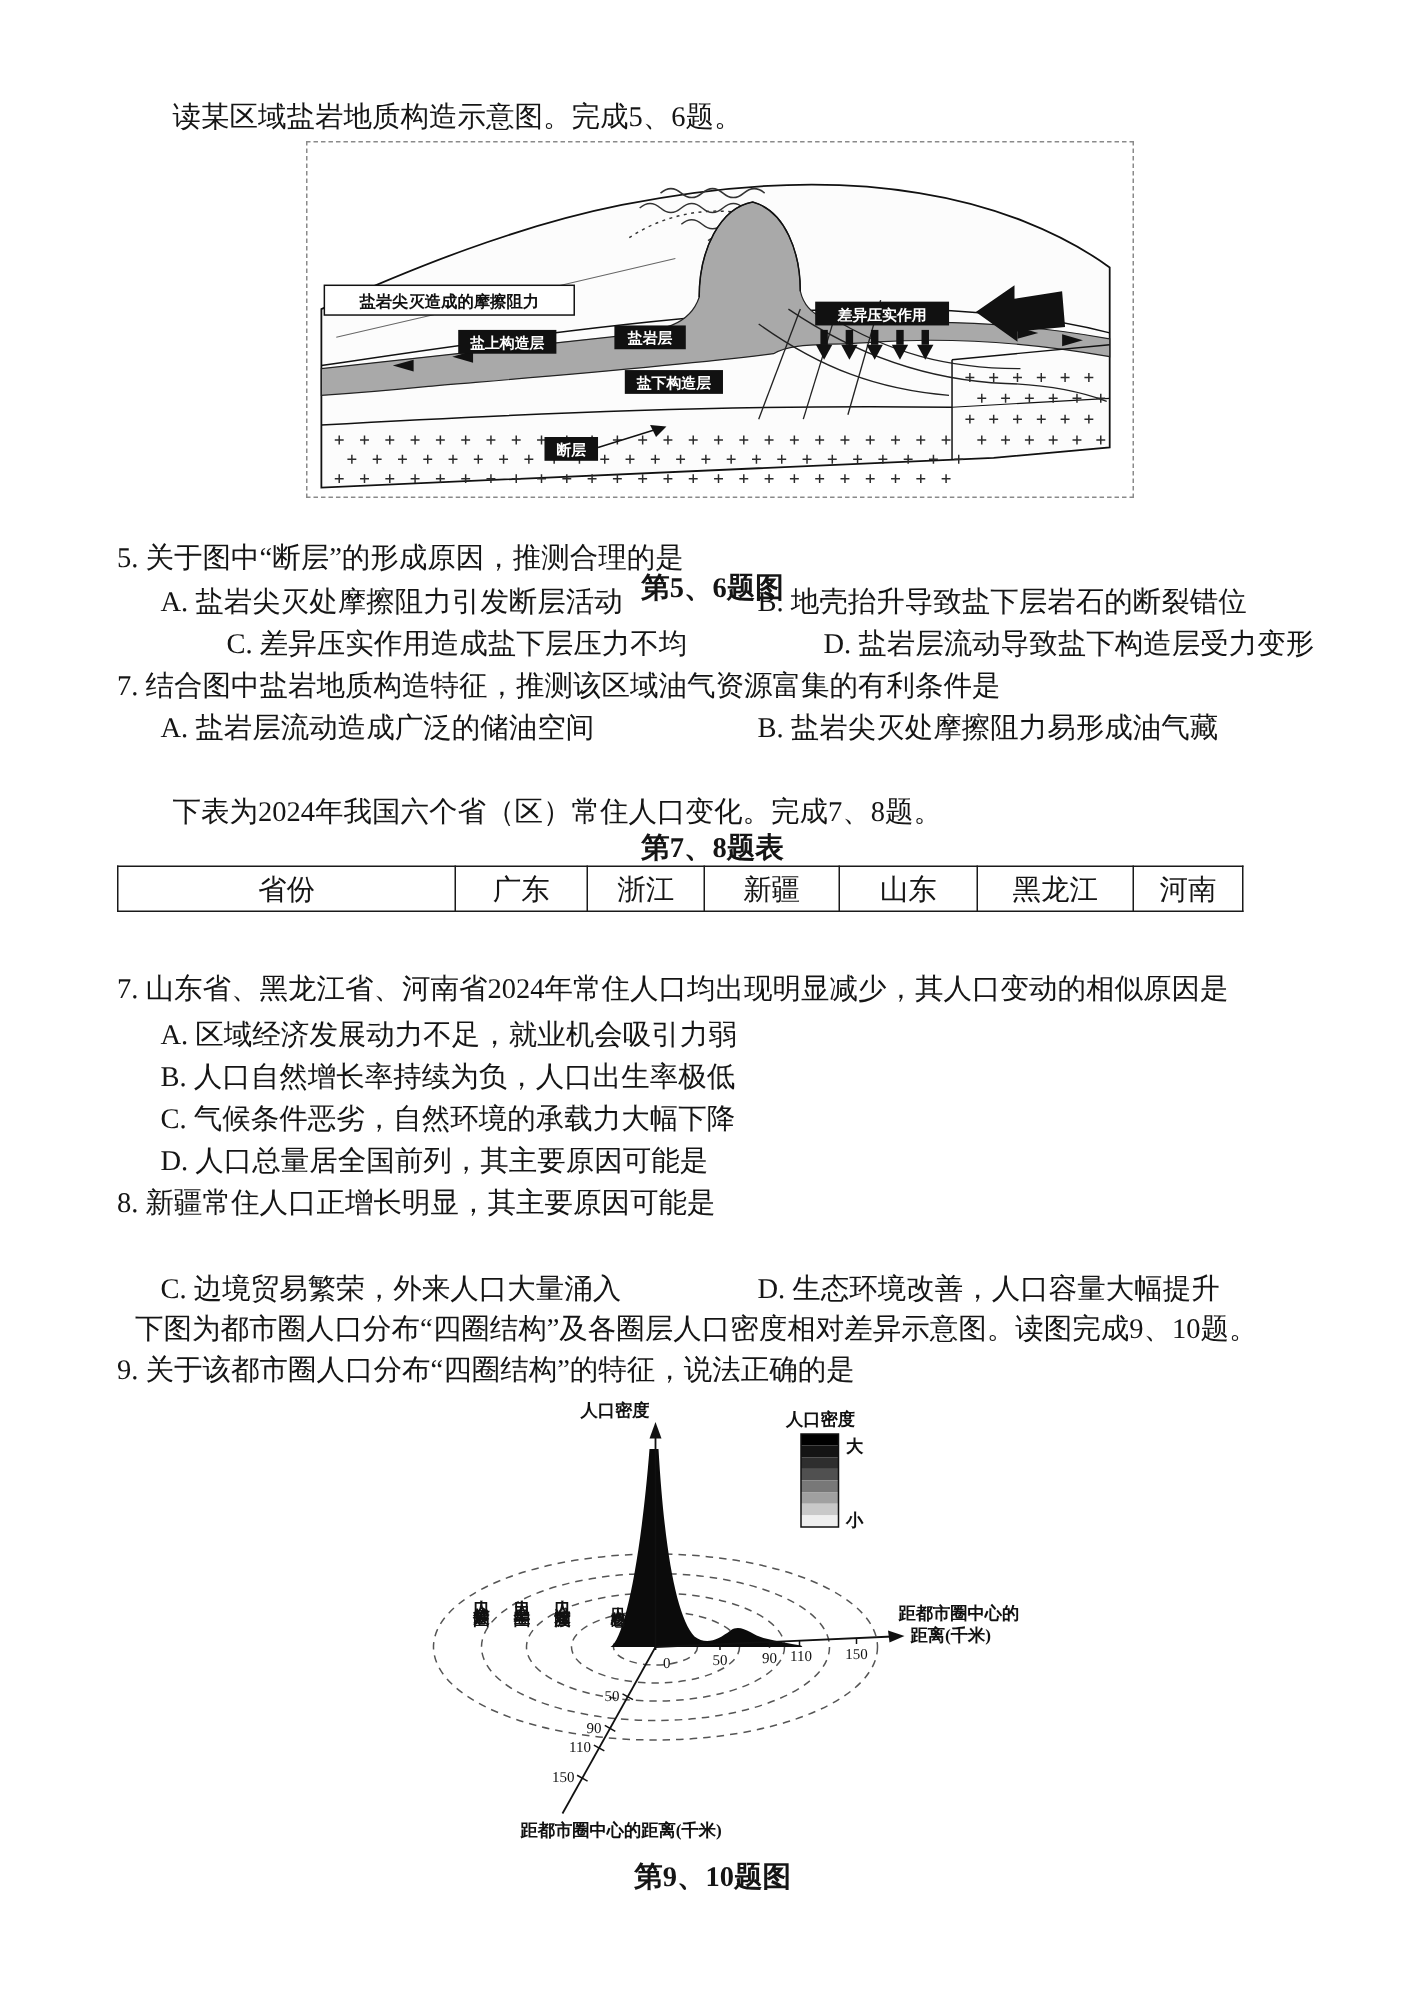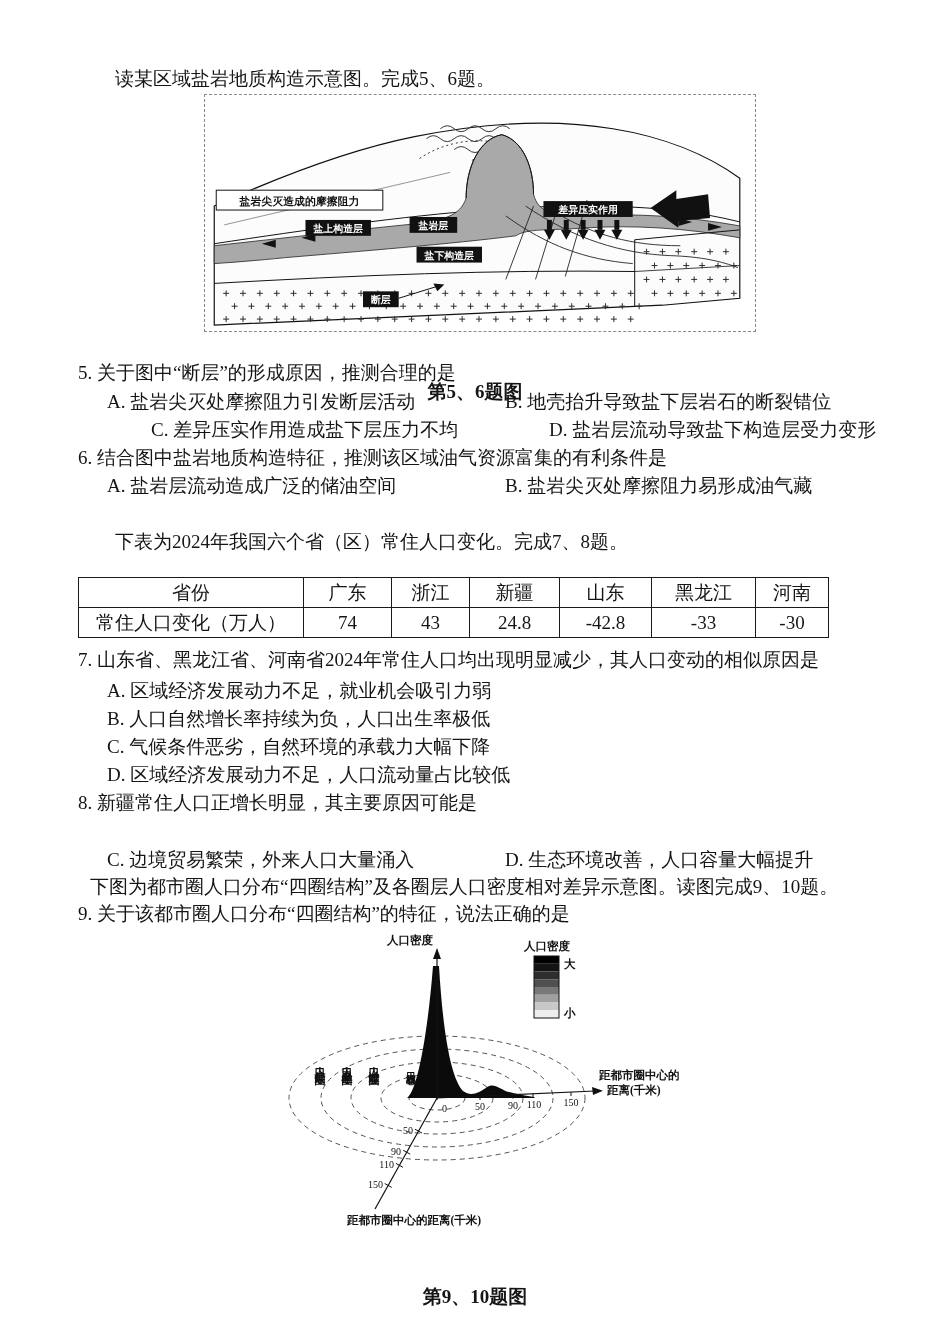--- a/index.html
+++ b/index.html
@@ -118,7 +118,7 @@
     <span class="c1">C. 差异压实作用造成盐下层压力不均</span><span>D. 盐岩层流动导致盐下构造层受力变形</span>
   </div>
 
-  <div class="line" style="left:78px;top:445px;">6. 结合图中盐岩地质构造特征，推测该区域油气资源富集的有利条件是</div>
+  <div class="line" style="left:78px;top:445px;">7. 结合图中盐岩地质构造特征，推测该区域油气资源富集的有利条件是</div>
   <div class="optrow" style="top:473px;">
     <span class="c1">A. 盐岩层流动造成广泛的储油空间</span><span>B. 盐岩尖灭处摩擦阻力易形成油气藏</span>
   </div>

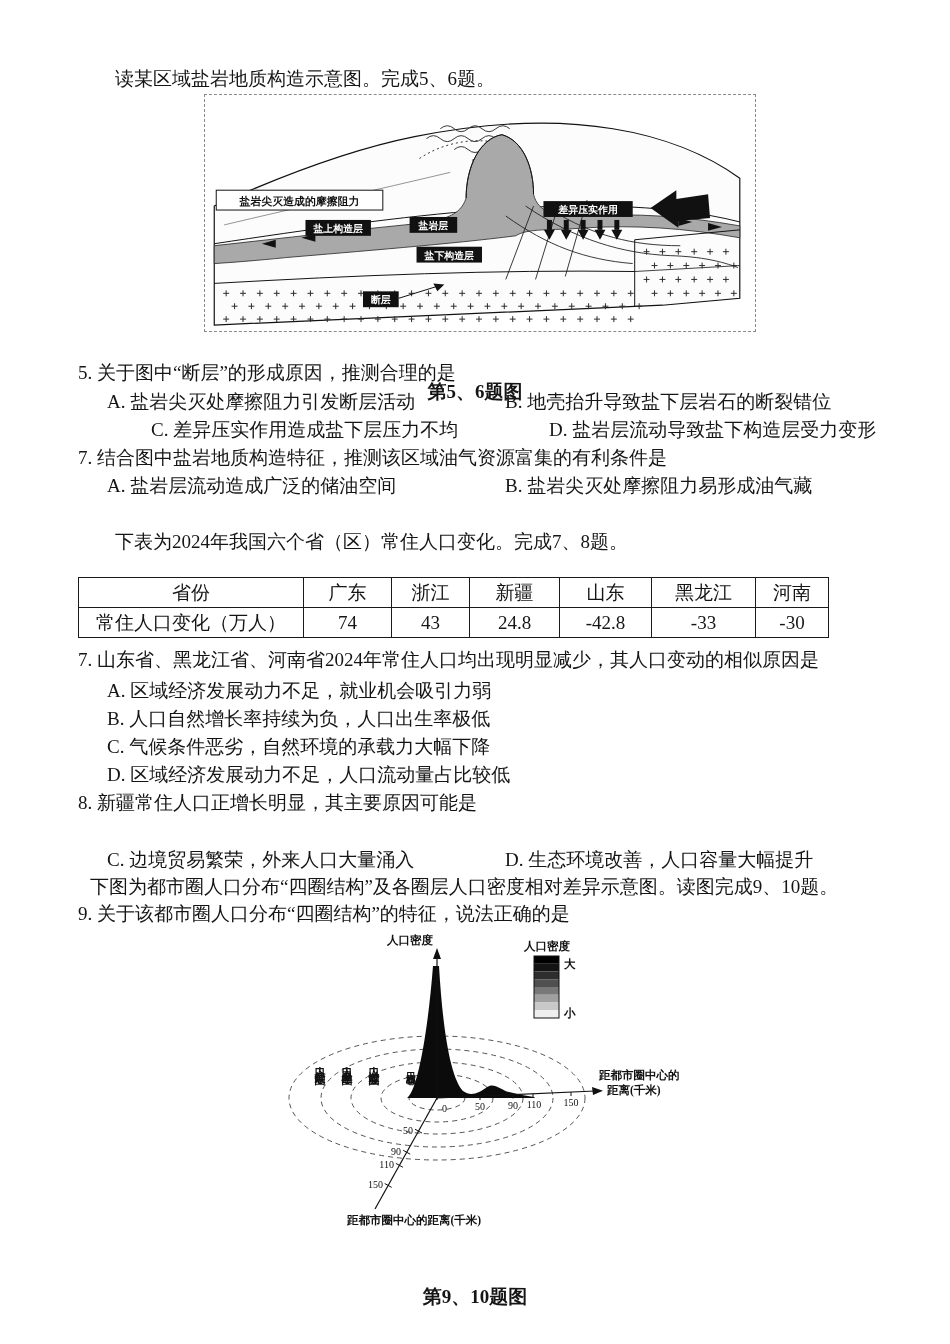--- a/index.html
+++ b/index.html
@@ -124,6 +124,7 @@
   </div>
 
   <div class="line" style="left:115px;top:529px;">下表为2024年我国六个省（区）常住人口变化。完成7、8题。</div>
+  <div class="caption" style="top:552px;">第7、8题表</div>
   <table class="ptable">
     <colgroup>
       <col style="width:225px">

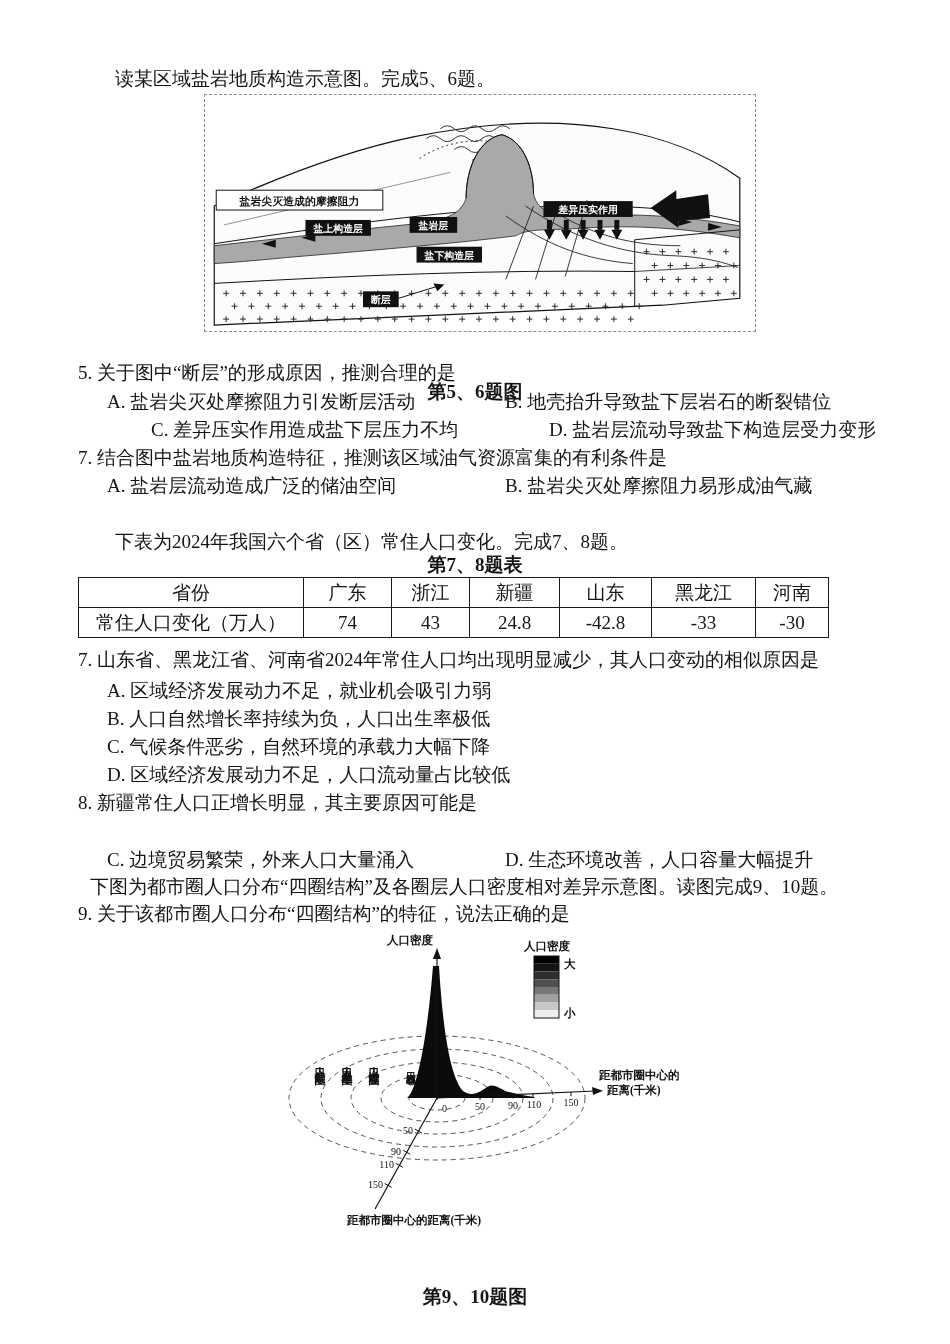--- a/index.html
+++ b/index.html
@@ -145,15 +145,6 @@
       <th>黑龙江</th>
       <th>河南</th>
     </tr>
-    <tr>
-      <td>常住人口变化（万人）</td>
-      <td>74</td>
-      <td>43</td>
-      <td>24.8</td>
-      <td>-42.8</td>
-      <td>-33</td>
-      <td>-30</td>
-    </tr>
   </tbody>
     </table>
 

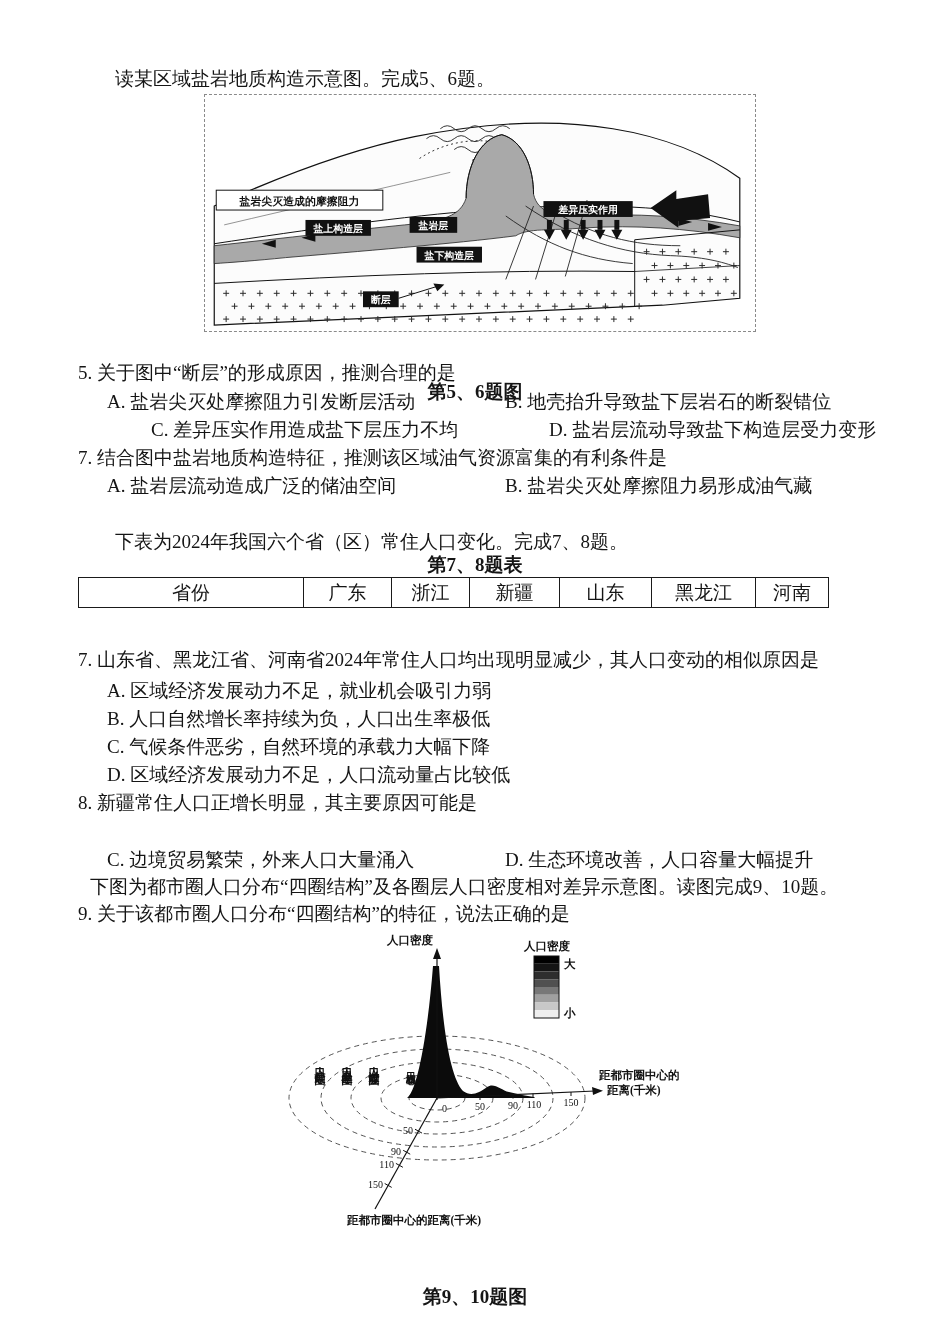--- a/index.html
+++ b/index.html
@@ -152,7 +152,7 @@
   <div class="optline" style="top:678px;">A. 区域经济发展动力不足，就业机会吸引力弱</div>
   <div class="optline" style="top:706px;">B. 人口自然增长率持续为负，人口出生率极低</div>
   <div class="optline" style="top:734px;">C. 气候条件恶劣，自然环境的承载力大幅下降</div>
-  <div class="optline" style="top:762px;">D. 区域经济发展动力不足，人口流动量占比较低</div>
+  <div class="optline" style="top:762px;">D. 人口总量居全国前列，其主要原因可能是</div>
 
   <div class="line" style="left:78px;top:790px;">8. 新疆常住人口正增长明显，其主要原因可能是</div>
   <div class="optrow" style="top:847px;">

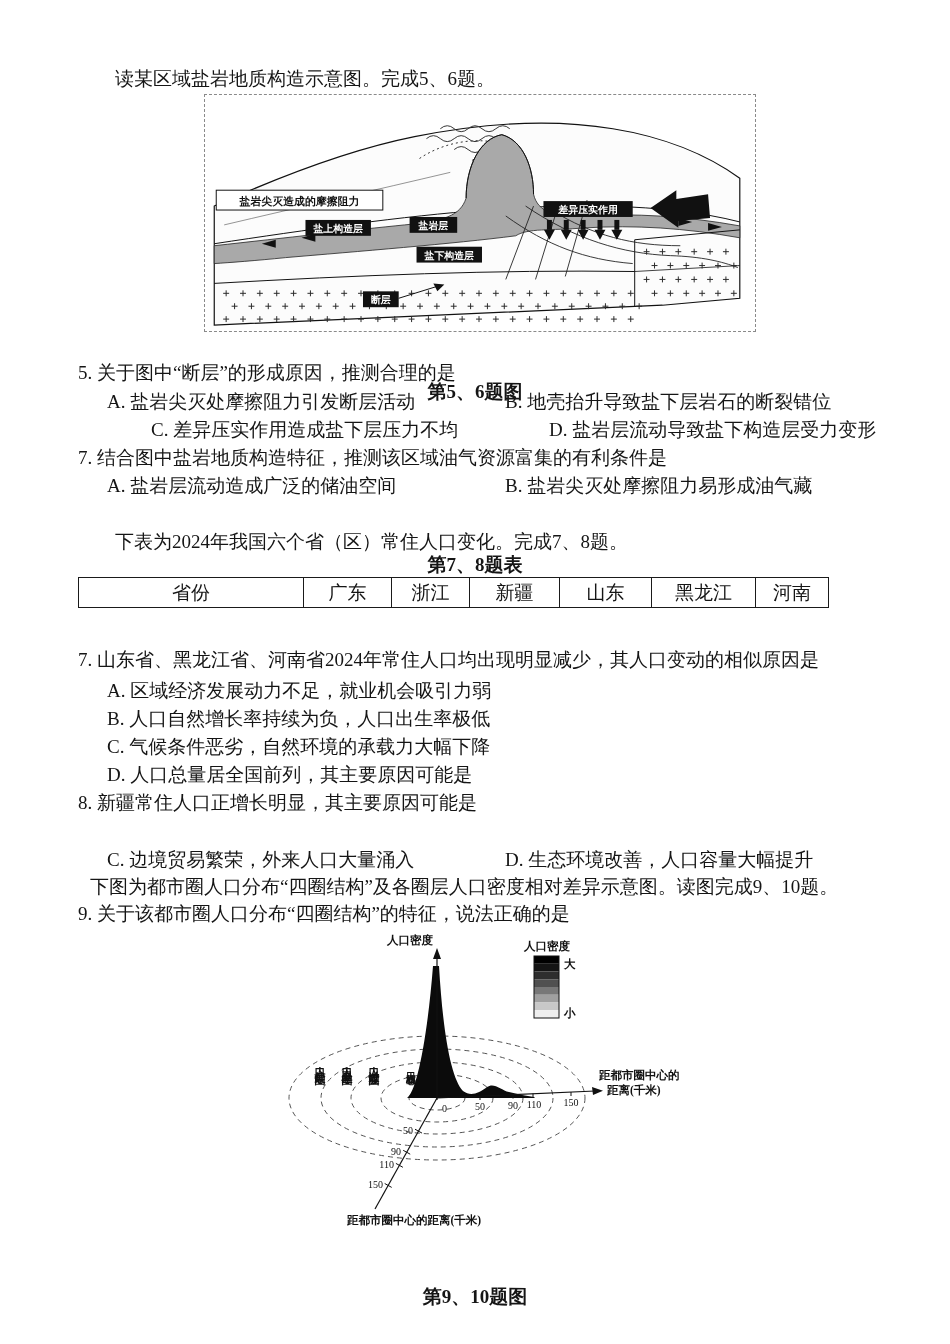--- a/index.html
+++ b/index.html
@@ -226,7 +226,7 @@
     <div class="ring-label" style="left:91px;top:132px;">人口过渡圈</div>
     <div class="ring-label" style="left:129px;top:138px;font-size:9.5px;letter-spacing:1px;">人口核心圈</div>
   </div>
-  <div class="caption" style="top:1238px;margin-top:46px;">第9、10题图</div>
+  <div class="caption" style="top:1238px;">第9、10题图</div>
 
 </div>
 

